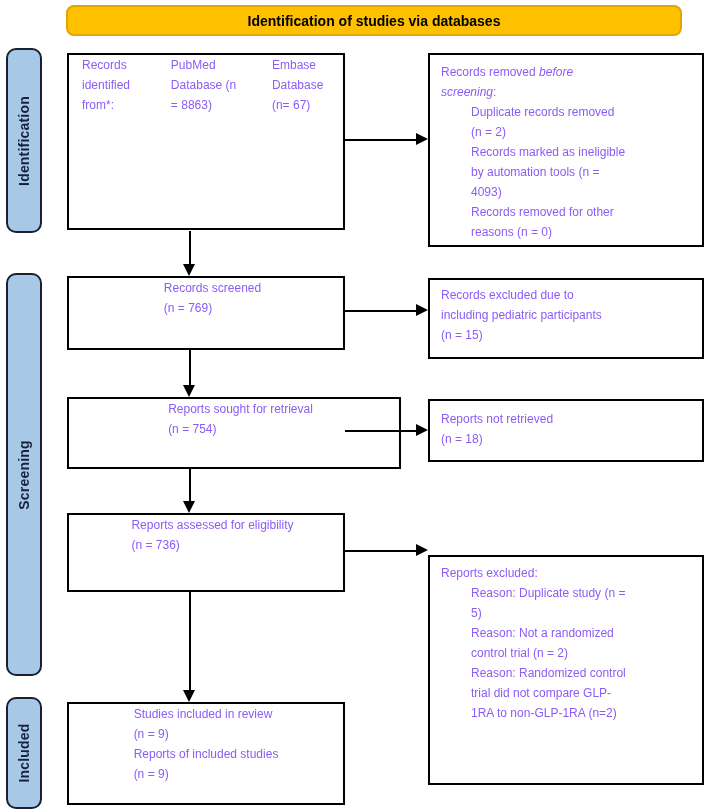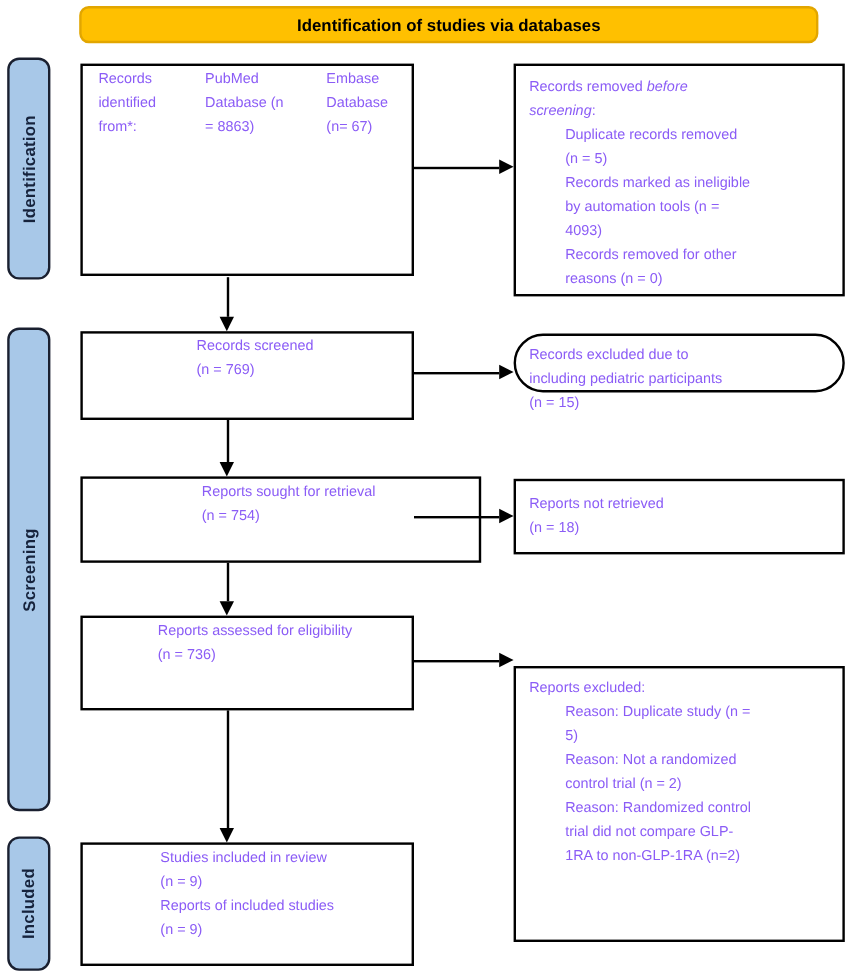--- a/index.html
+++ b/index.html
@@ -107,7 +107,7 @@
     <div class="pre"><span>Records removed </span><span class="ital">before
 screening</span><span>:</span></div>
     <div class="pre indent-r">Duplicate records removed
-(n = 5)</div>
+(n = 2)</div>
     <div class="pre indent-r">Records marked as ineligible
 by automation tools (n =
 4093)</div>

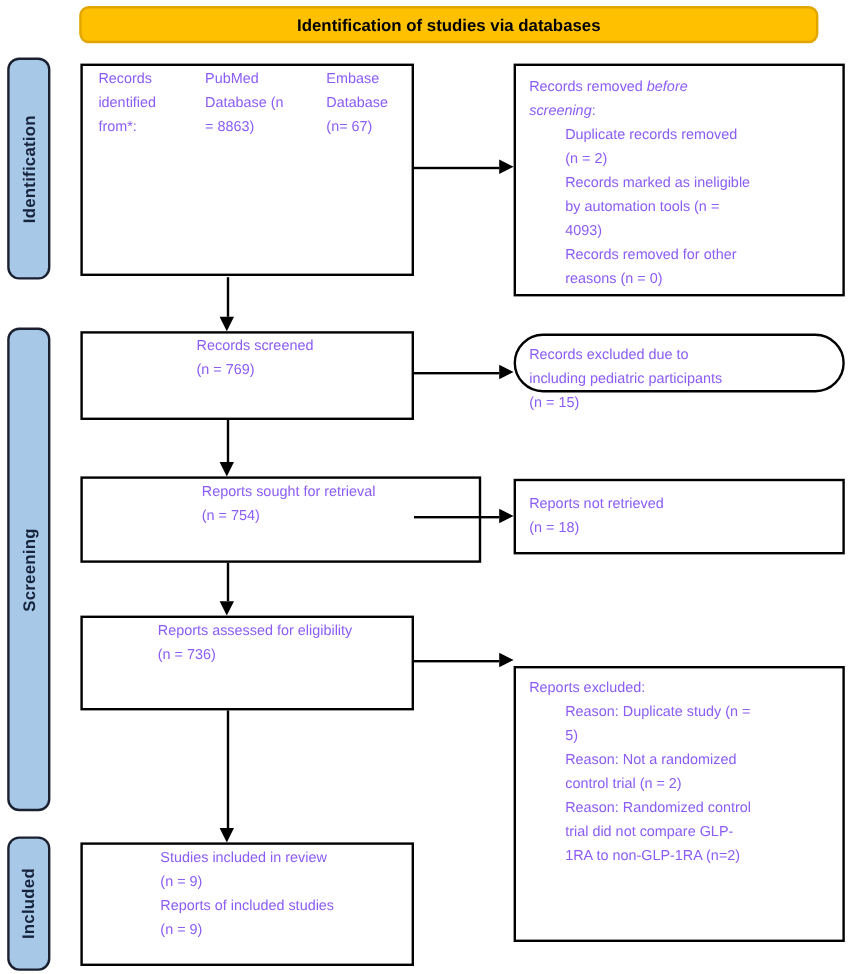--- a/index.html
+++ b/index.html
@@ -118,7 +118,7 @@
   <div class="fbox vcenter pre" style="left:67px;top:276px;width:278px;height:74px;padding-left:13px;">Records screened
 (n = 769)</div>
 
-  <div class="fbox pre" style="left:428px;top:278px;width:276px;height:49px;padding:5px 8px 0 11px;border-radius:30px;">Records excluded due to
+  <div class="fbox pre" style="left:428px;top:278px;width:276px;height:81px;padding:5px 8px 0 11px;">Records excluded due to
 including pediatric participants
 (n = 15)</div>
 

